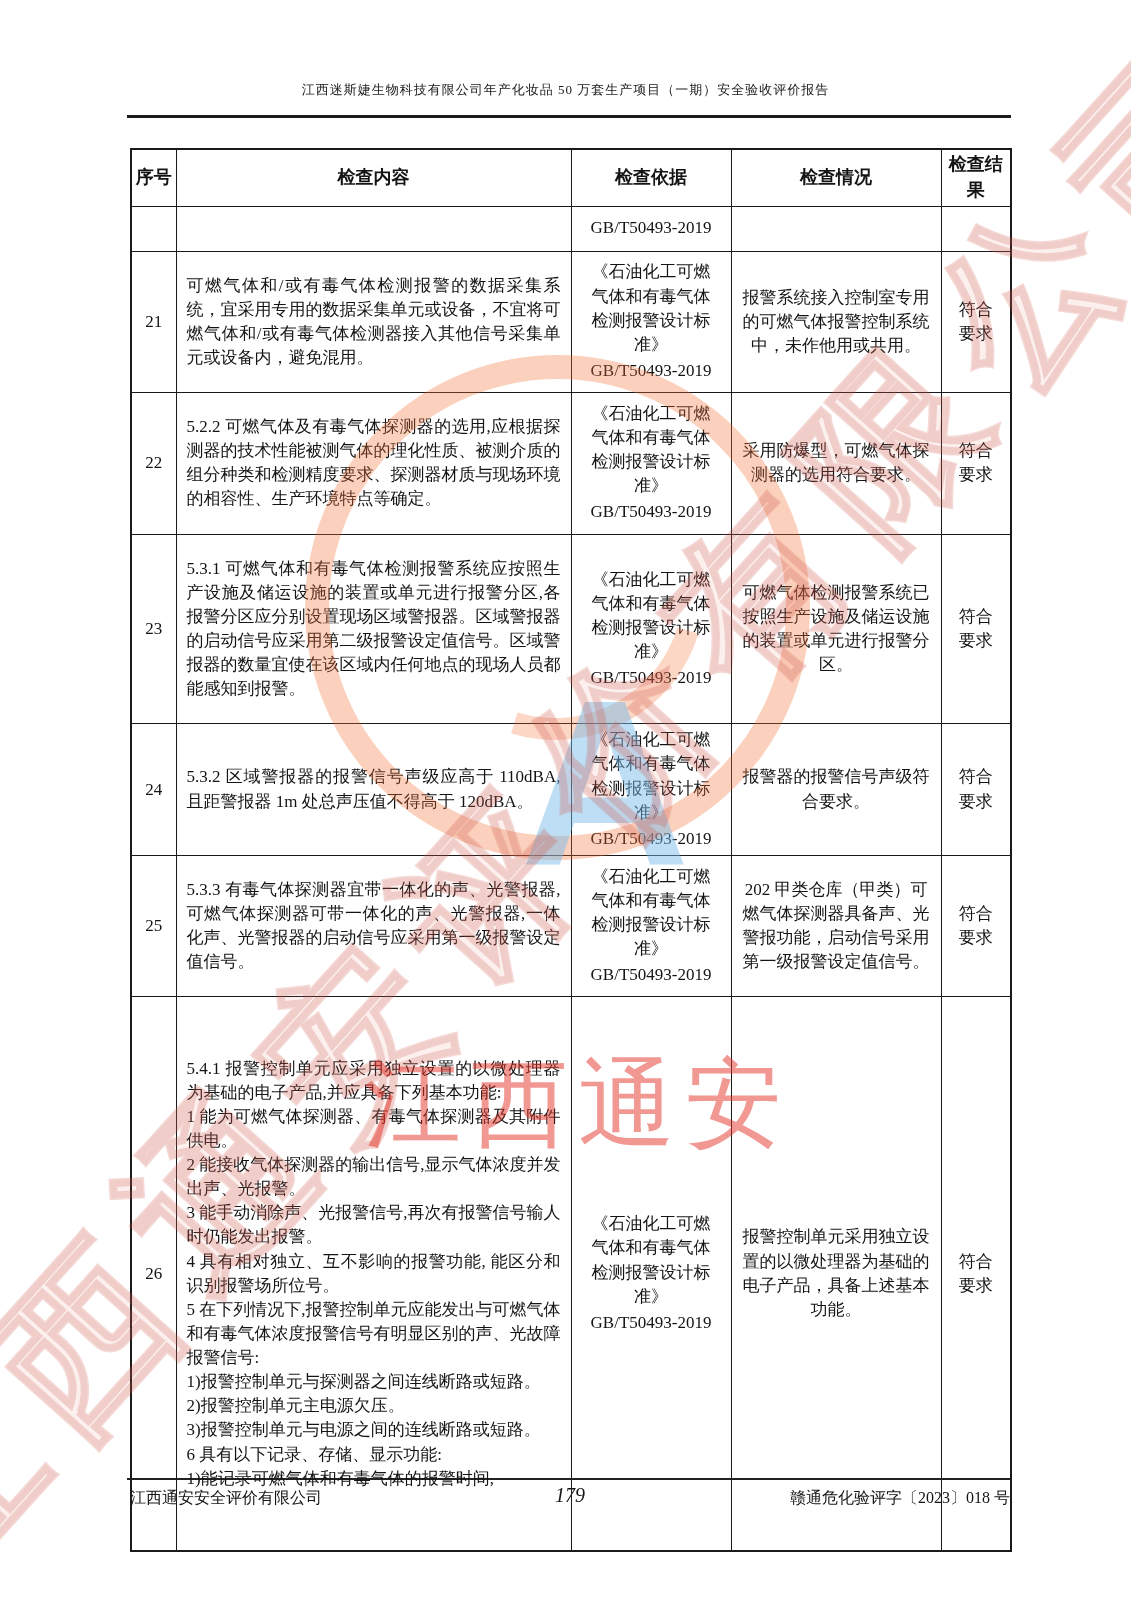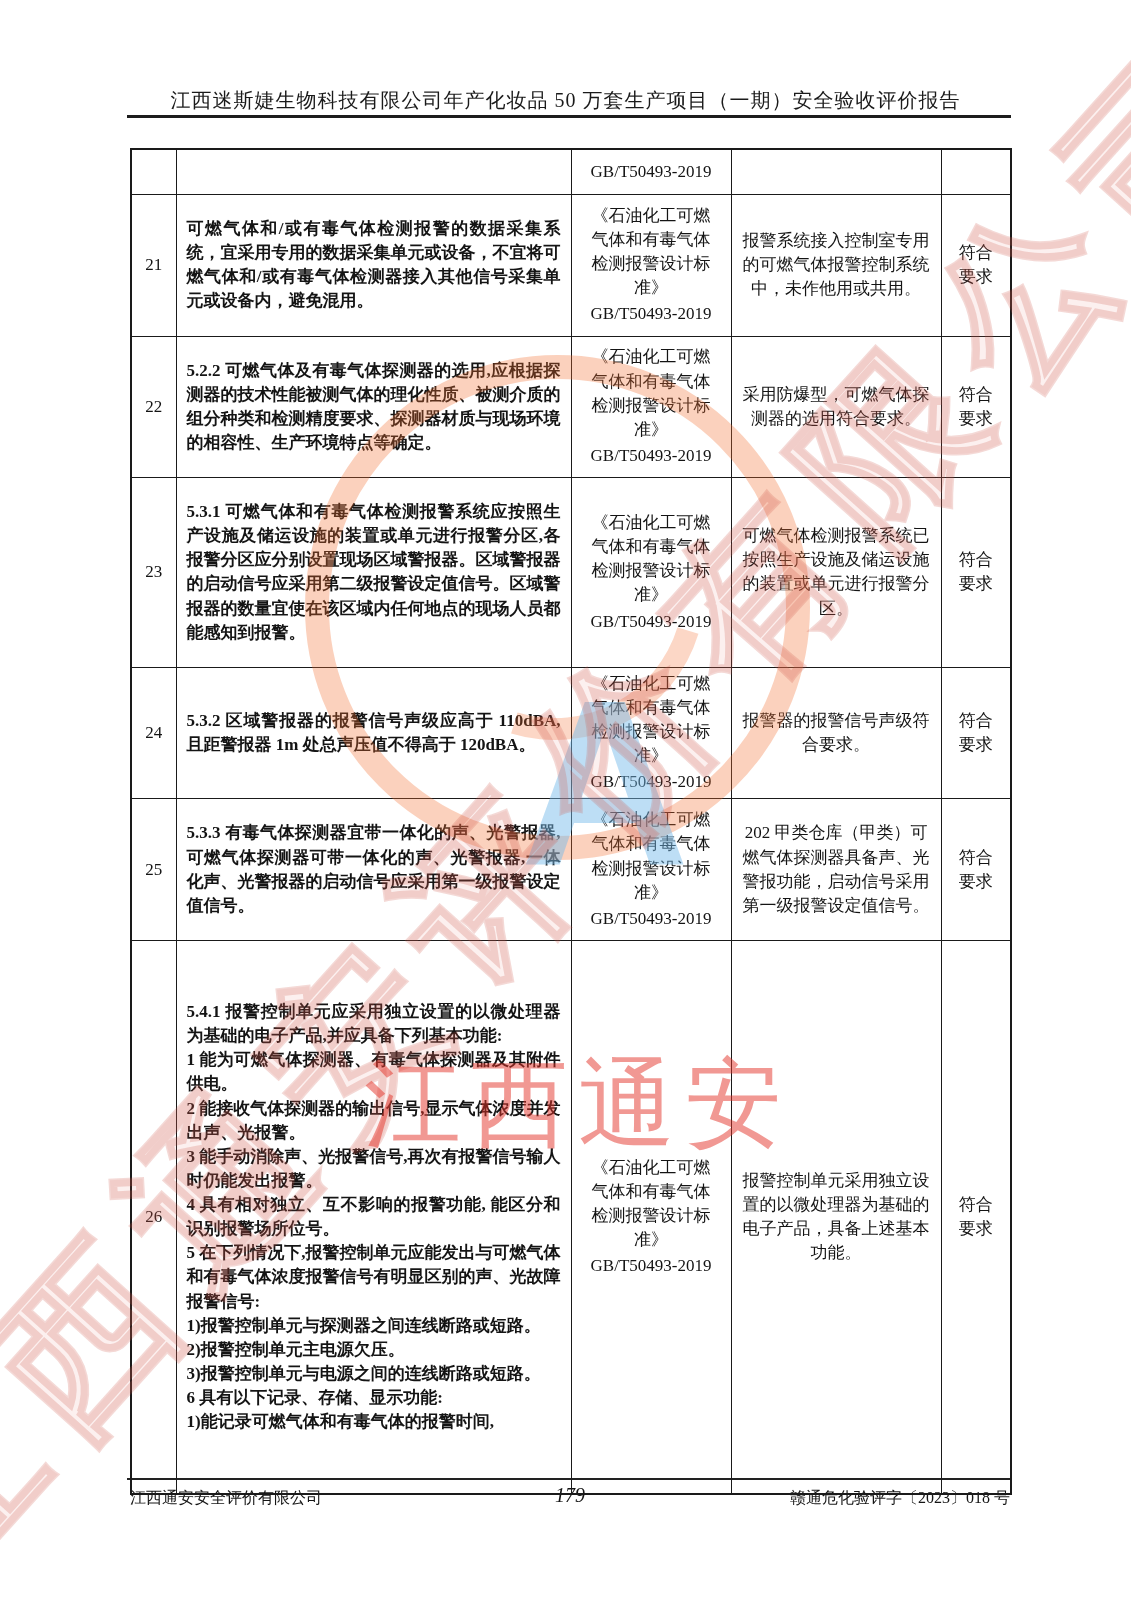--- a/index.html
+++ b/index.html
@@ -11,8 +11,8 @@
   }
   
   .doc-header {
-    position:absolute; top:87px; left:0; width:100%;
-    text-align:center; font-size:20px; letter-spacing:1px; color:#1a1a1a;
+    position:absolute; top:81px; left:0; width:100%;
+    text-align:center; font-size:13px; letter-spacing:1px; color:#1a1a1a;
   }
   .header-rule {
     position:absolute; top:115px; left:127px; width:884px; height:3px; background:#1c1c1c;

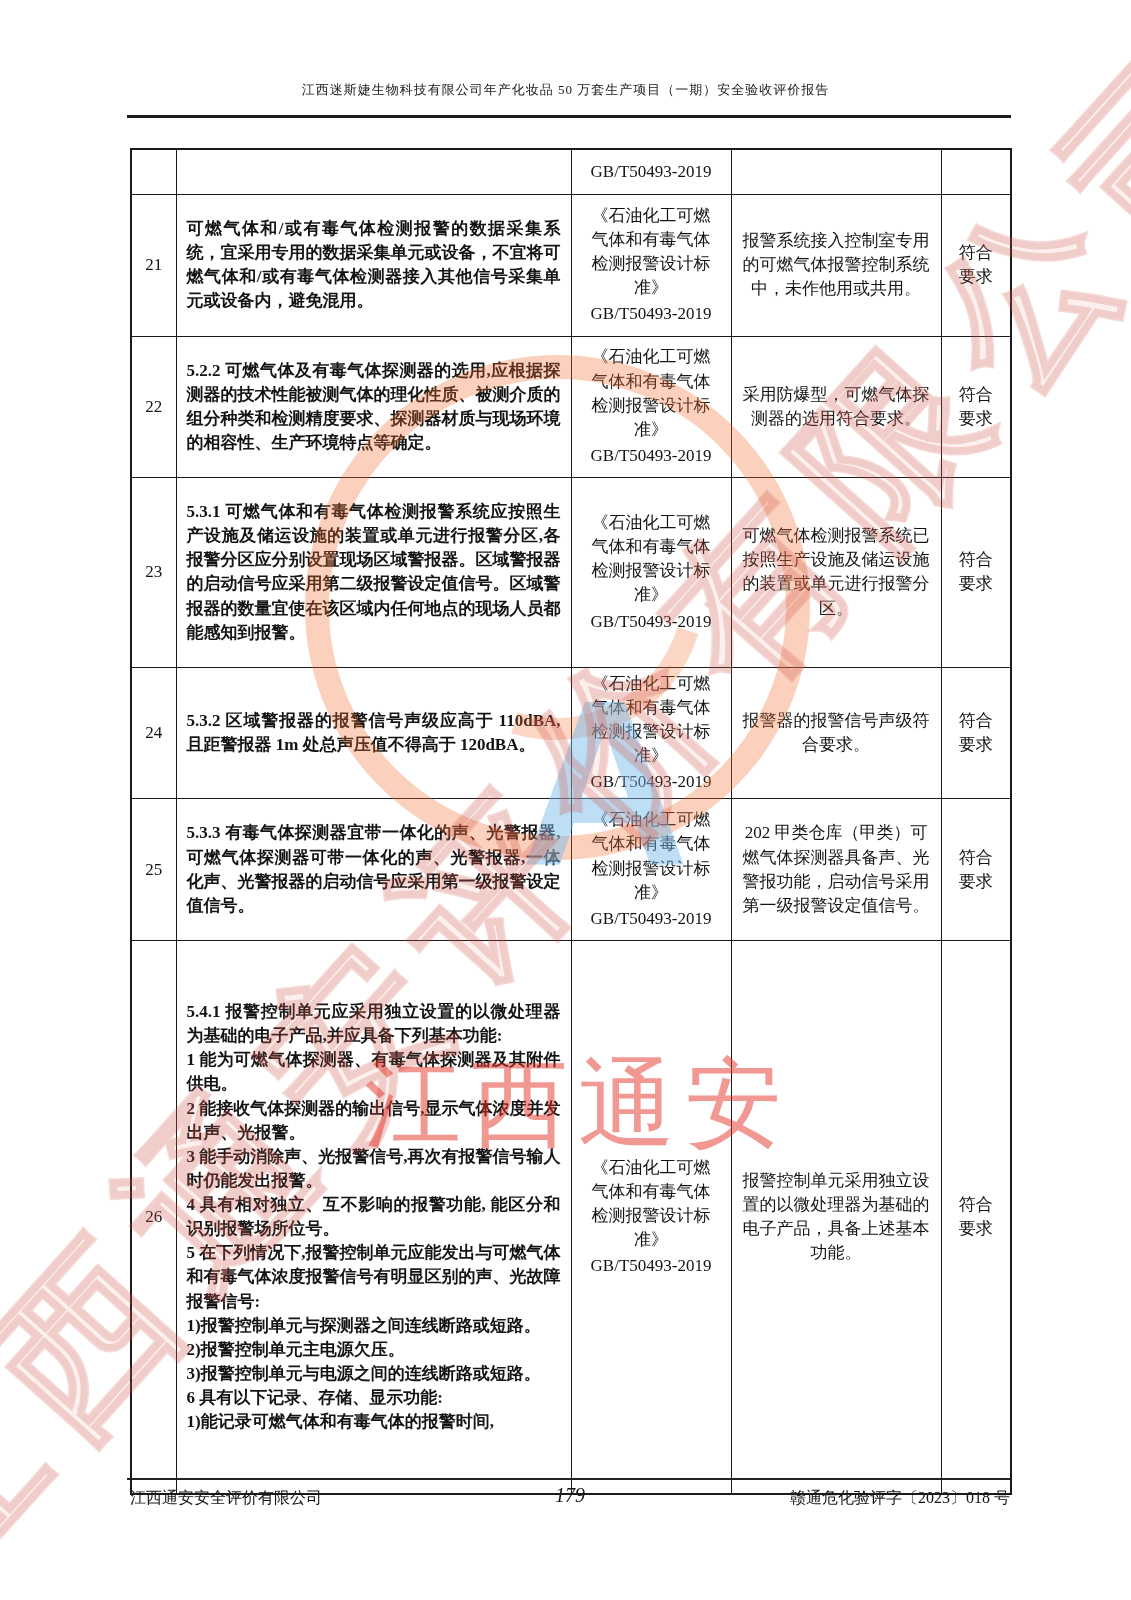--- a/index.html
+++ b/index.html
@@ -103,6 +103,13 @@
         <col style="width:70px">
     </colgroup>
     <tbody>
+      <tr class="h-head">
+        <th>序号</th>
+        <th>检查内容</th>
+        <th>检查依据</th>
+        <th>检查情况</th>
+        <th>检查结果</th>
+      </tr>
 
       <tr class="h-carry">
         <td class="c-no"></td>

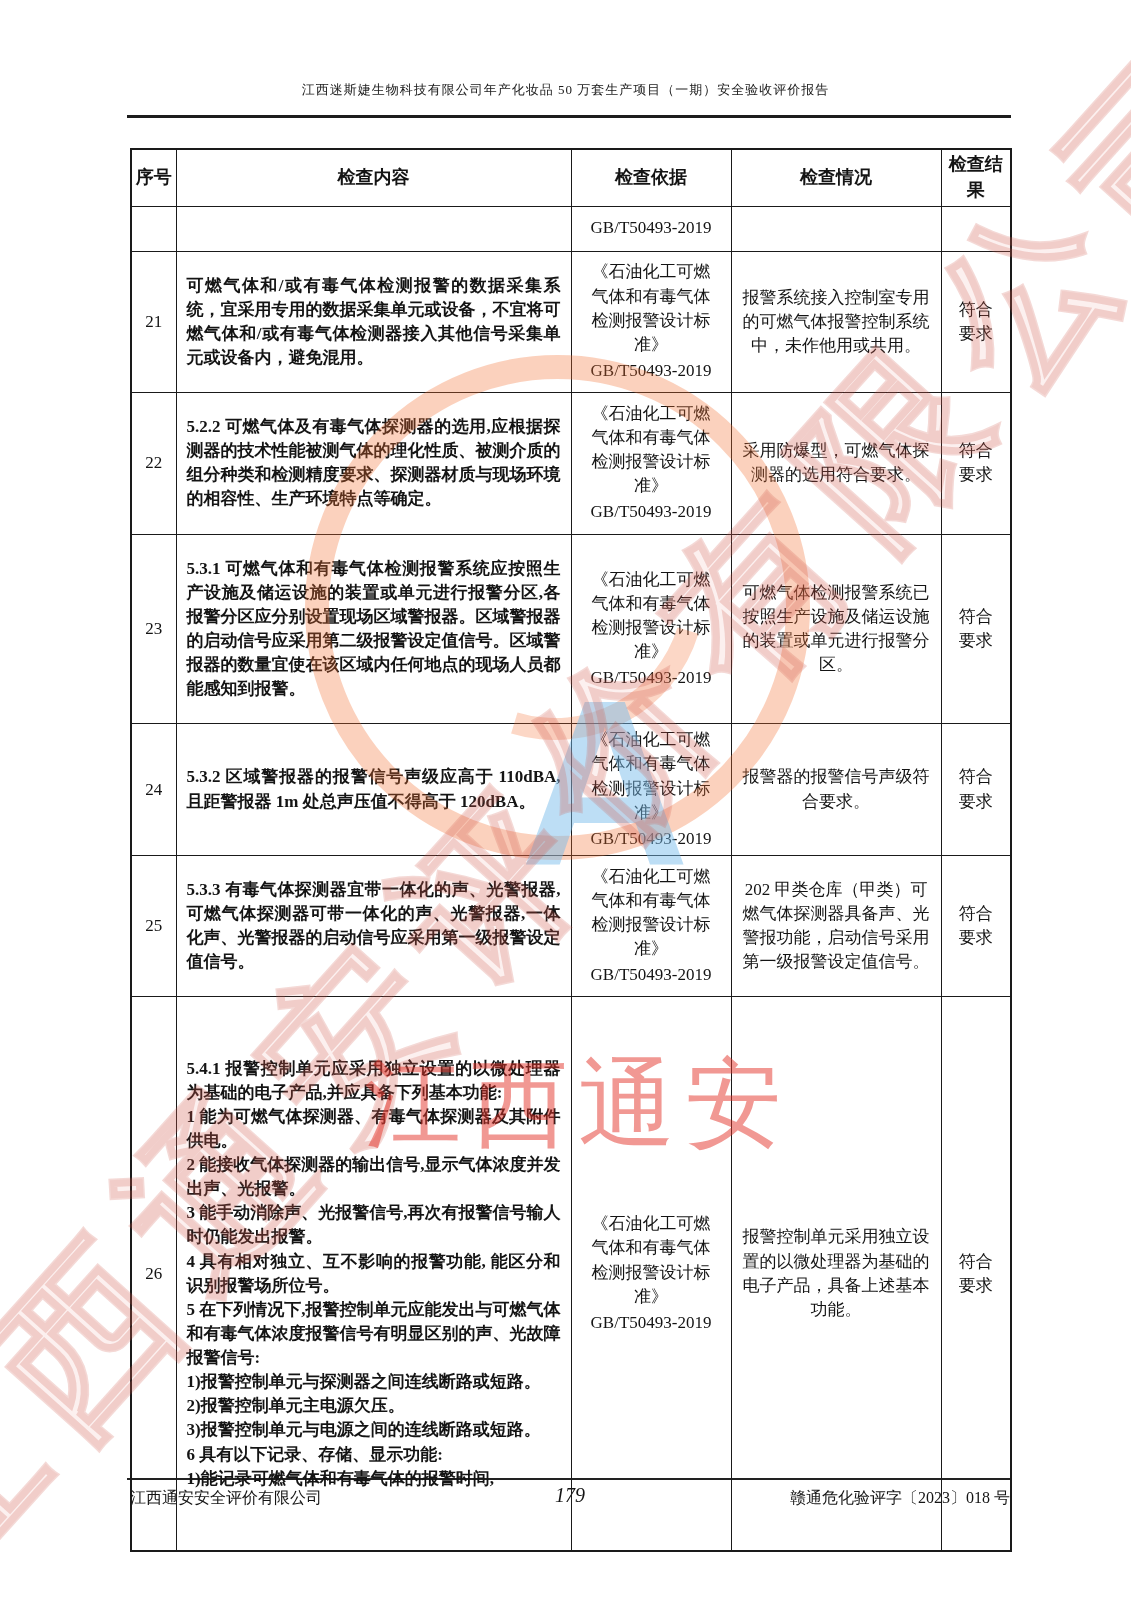--- a/index.html
+++ b/index.html
@@ -29,7 +29,7 @@
   }
   .report-table th { font-size:18px; font-weight:bold; text-align:center; padding:2px; }
   .c-no { text-align:center;margin-top:27px; }
-  .c-content { text-align:justify; padding:22px 10px; white-space:pre-line;font-weight:bold; }
+  .c-content { text-align:justify; padding:22px 10px; white-space:pre-line; }
   .c-basis { text-align:center; padding:4px 19px; }
   .c-basis .basis-code { margin-top:2px; }
   .c-situation { text-align:center; padding:16px 9px; }

